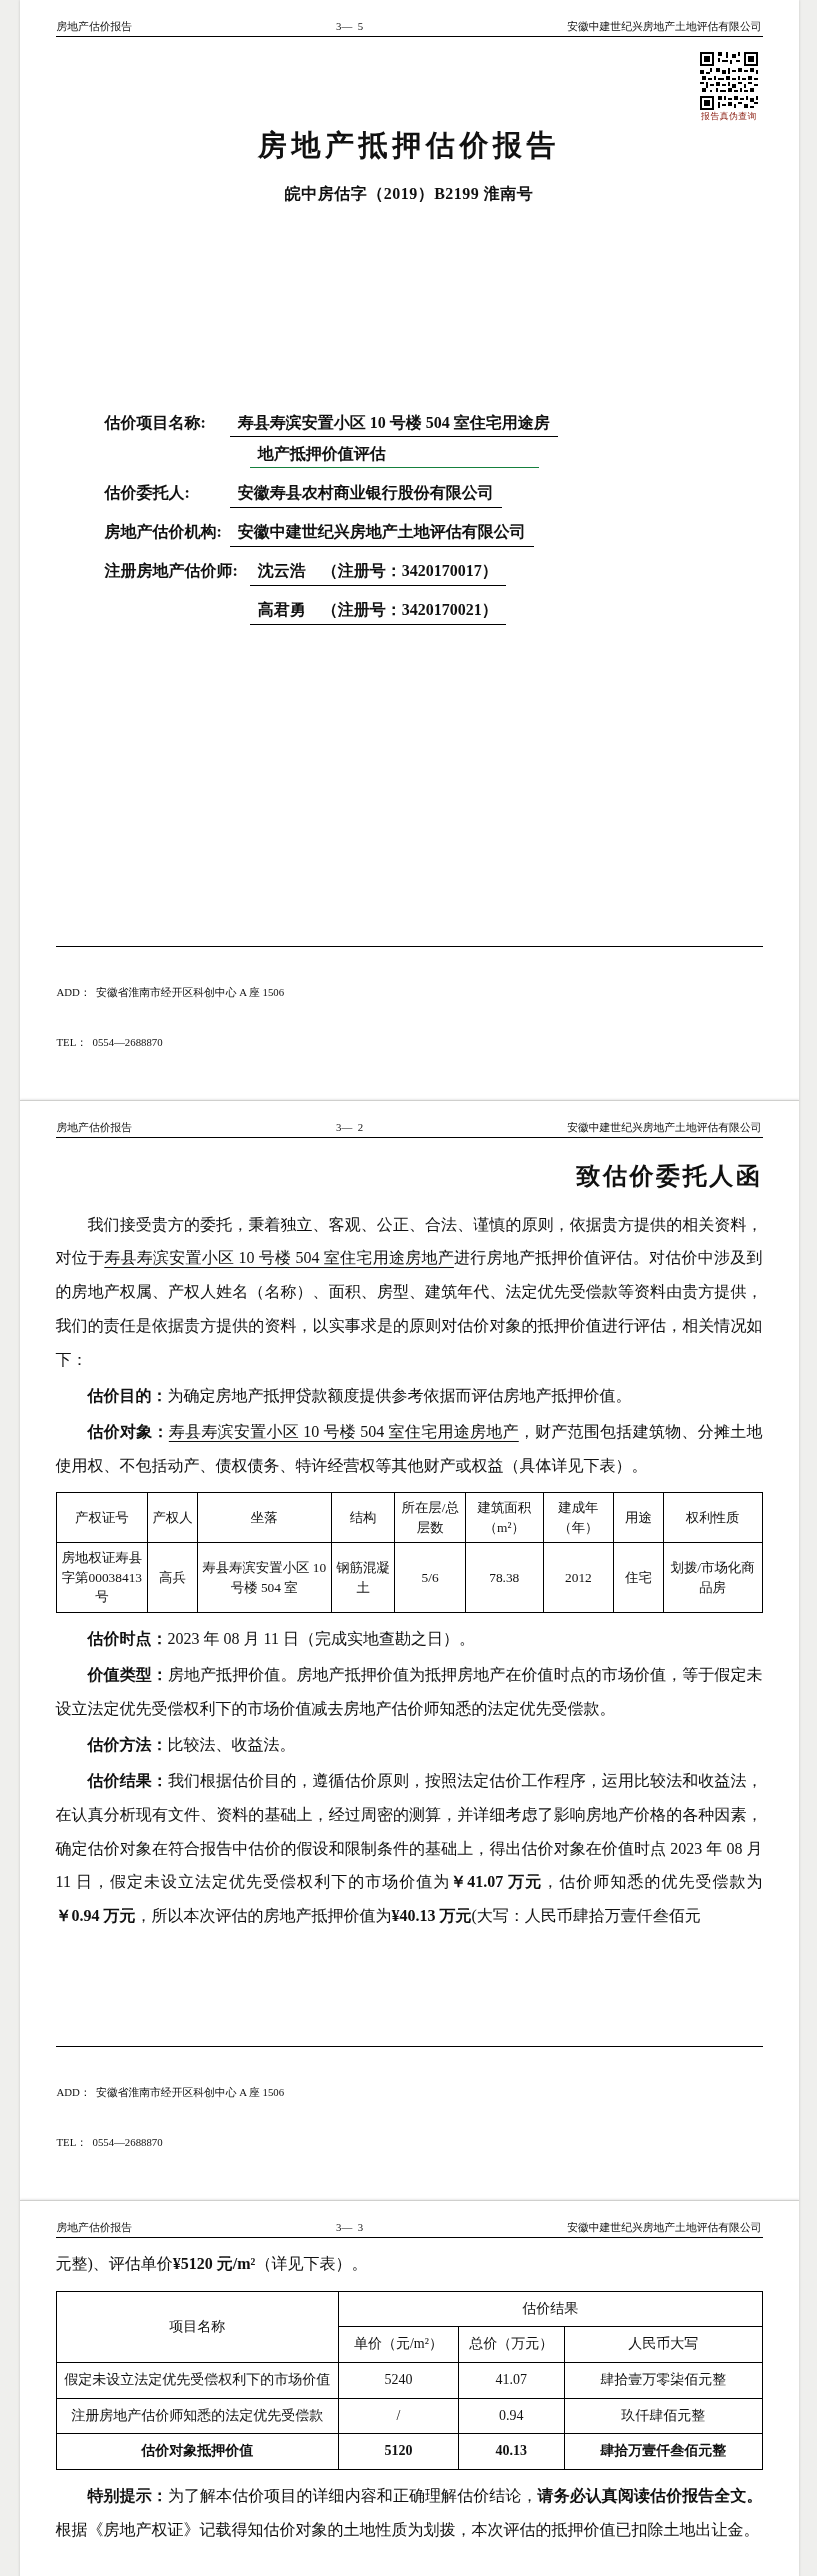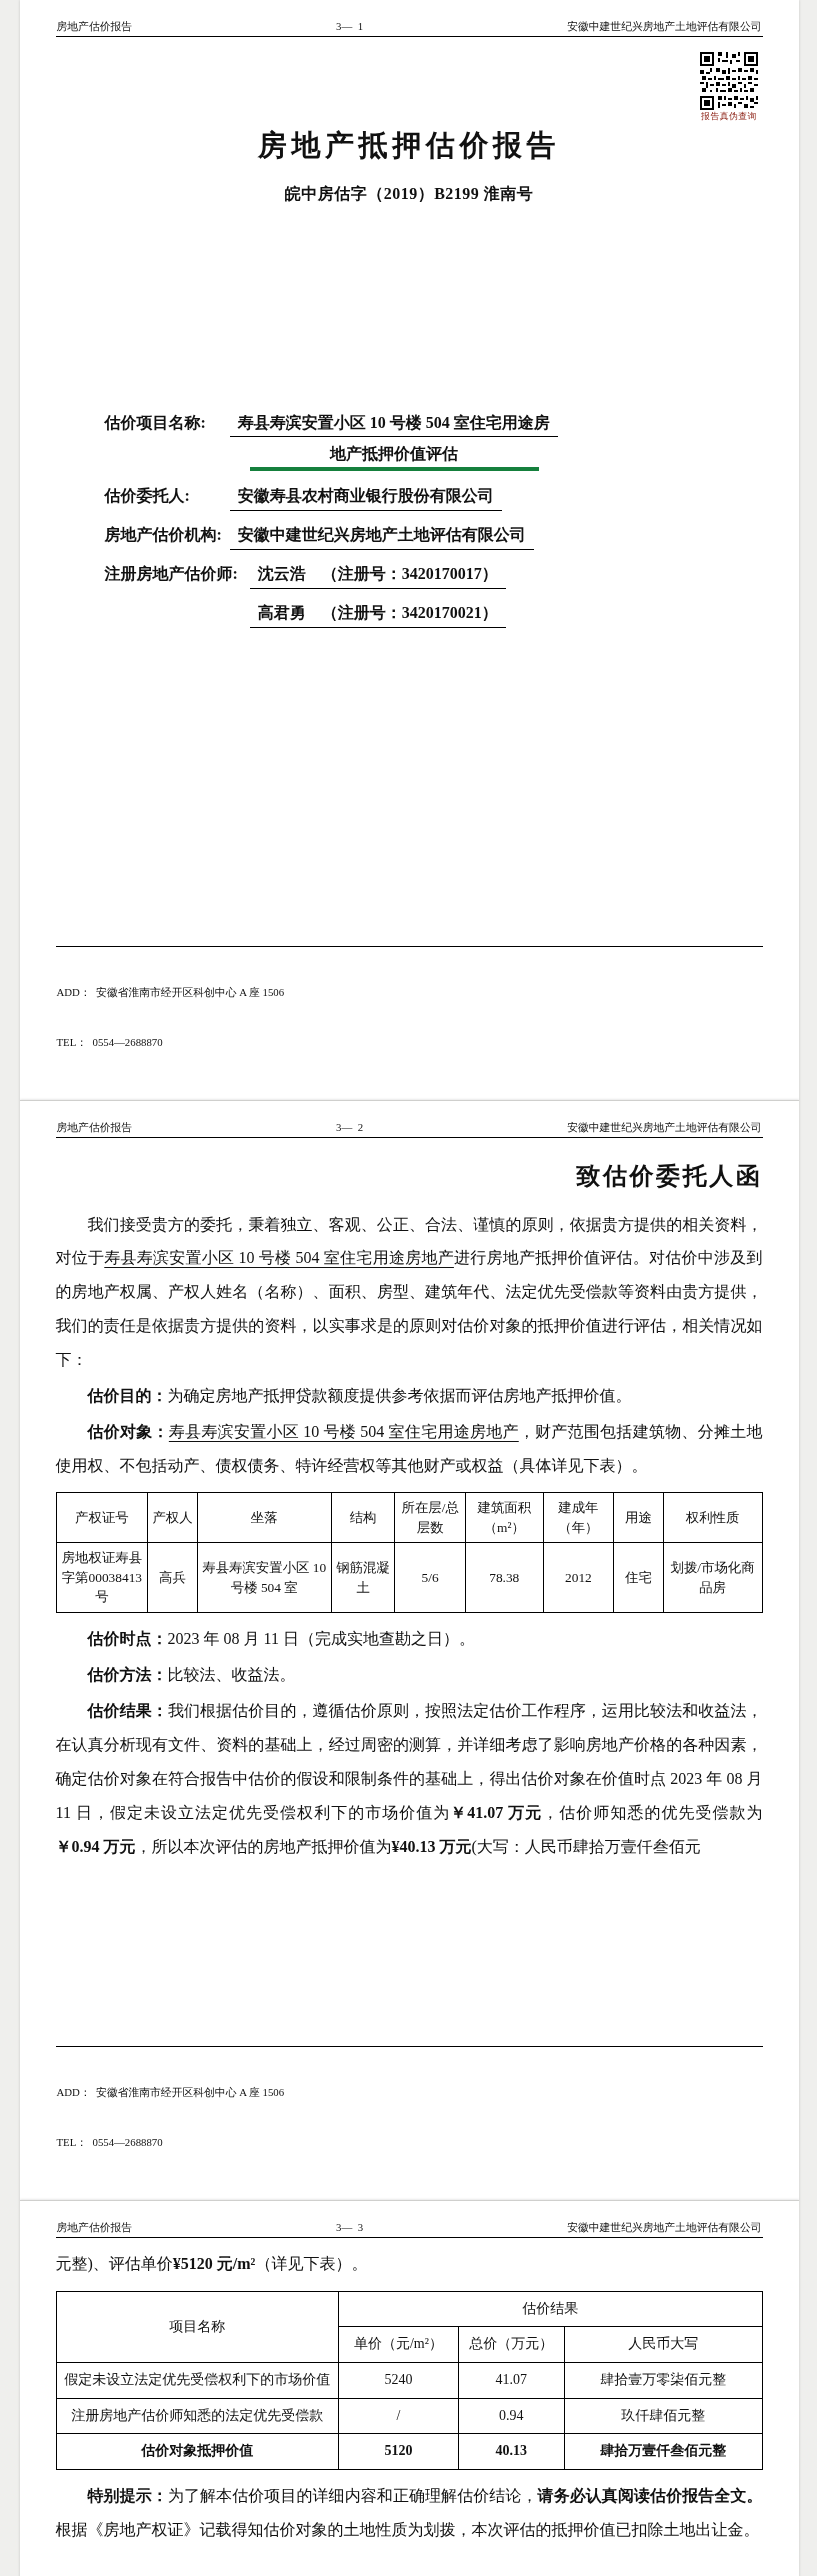--- a/index.html
+++ b/index.html
@@ -111,7 +111,7 @@
   <div class="page">
     <div class="pg-header">
       <span>房地产估价报告</span>
-      <span>3—  1</span>
+      <span>3—  5</span>
       <span>安徽中建世纪兴房地产土地评估有限公司</span>
     </div>
 

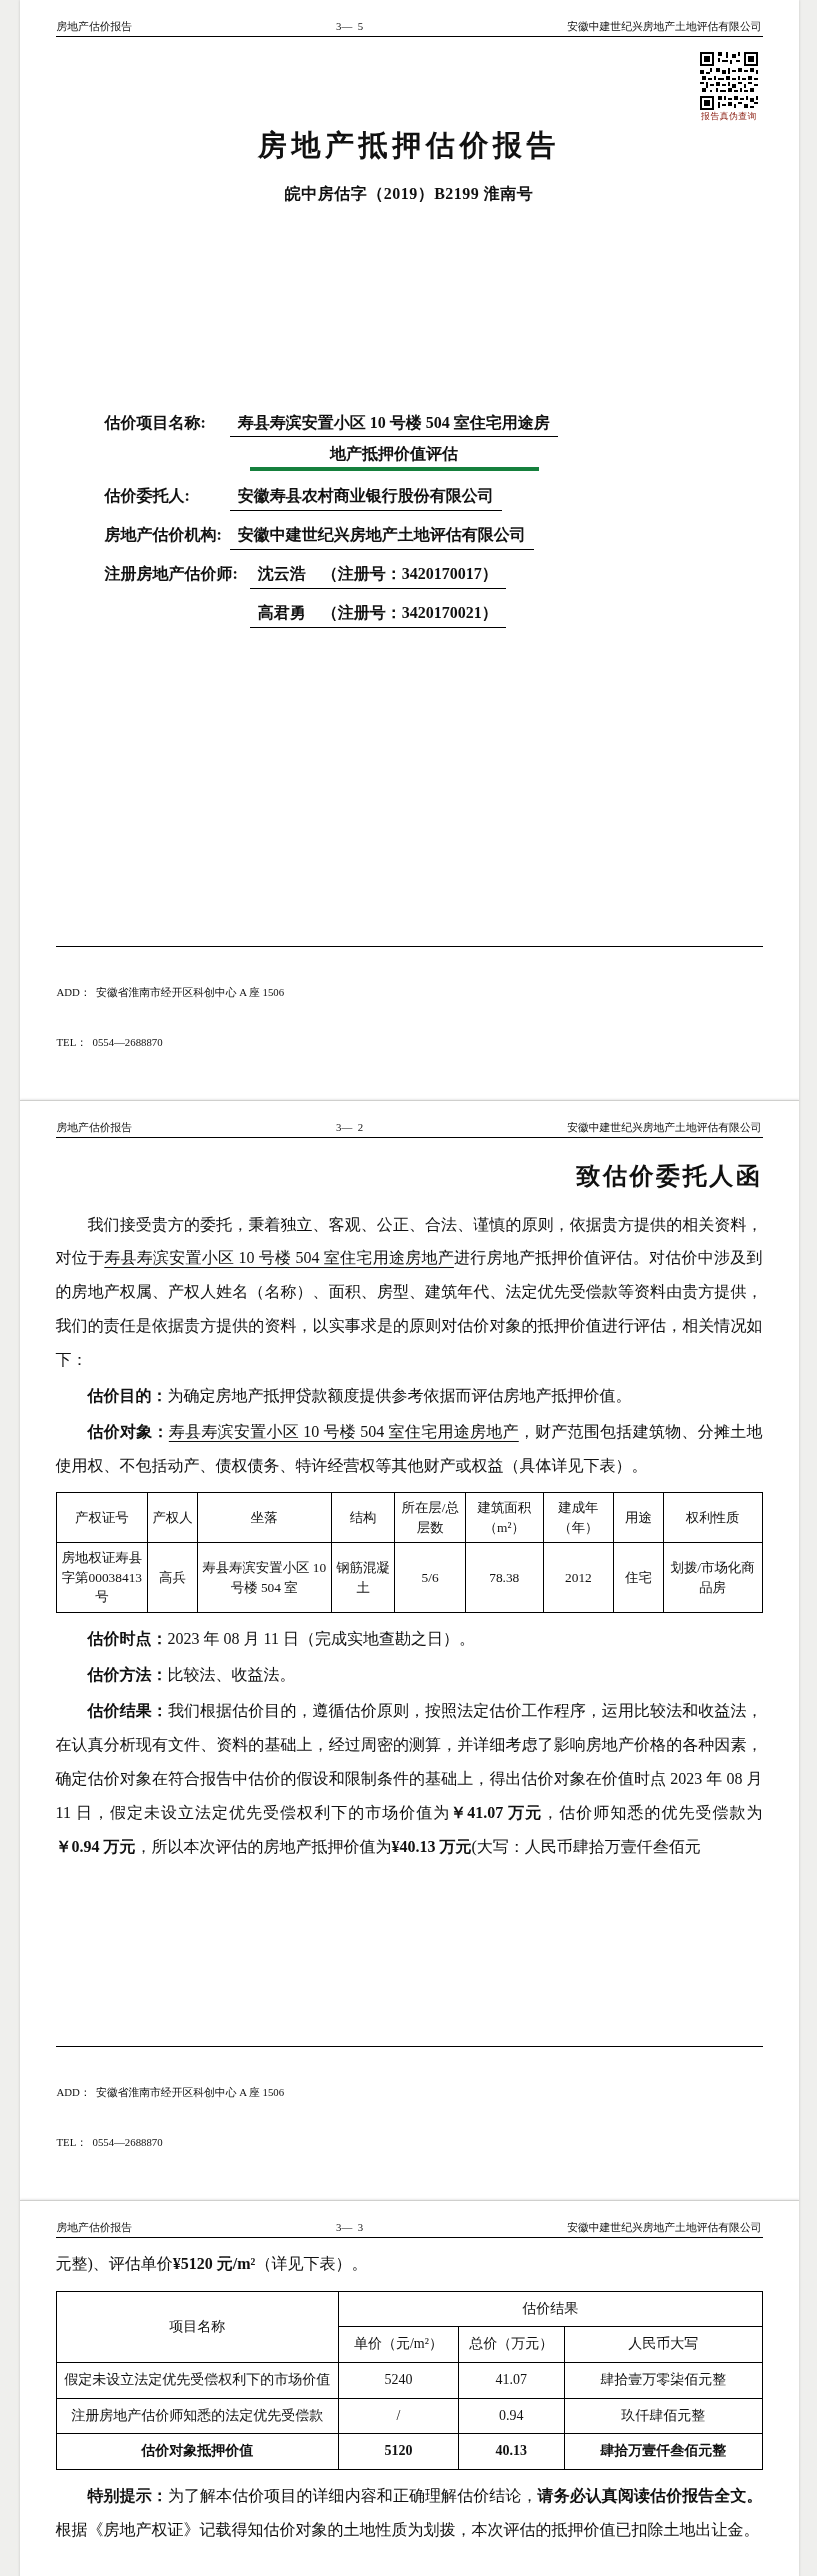--- a/index.html
+++ b/index.html
@@ -64,9 +64,8 @@
   }
   .field .cont {
     margin-left:145px;
-    border-bottom:4px solid #15803d;
+    border-bottom:1px solid #15803d;
     padding:0 8.2px 1px 8.2px;
-    text-align:center;
     width:289px;
   }
   .field.cont-row { margin-top:-8.2px; }

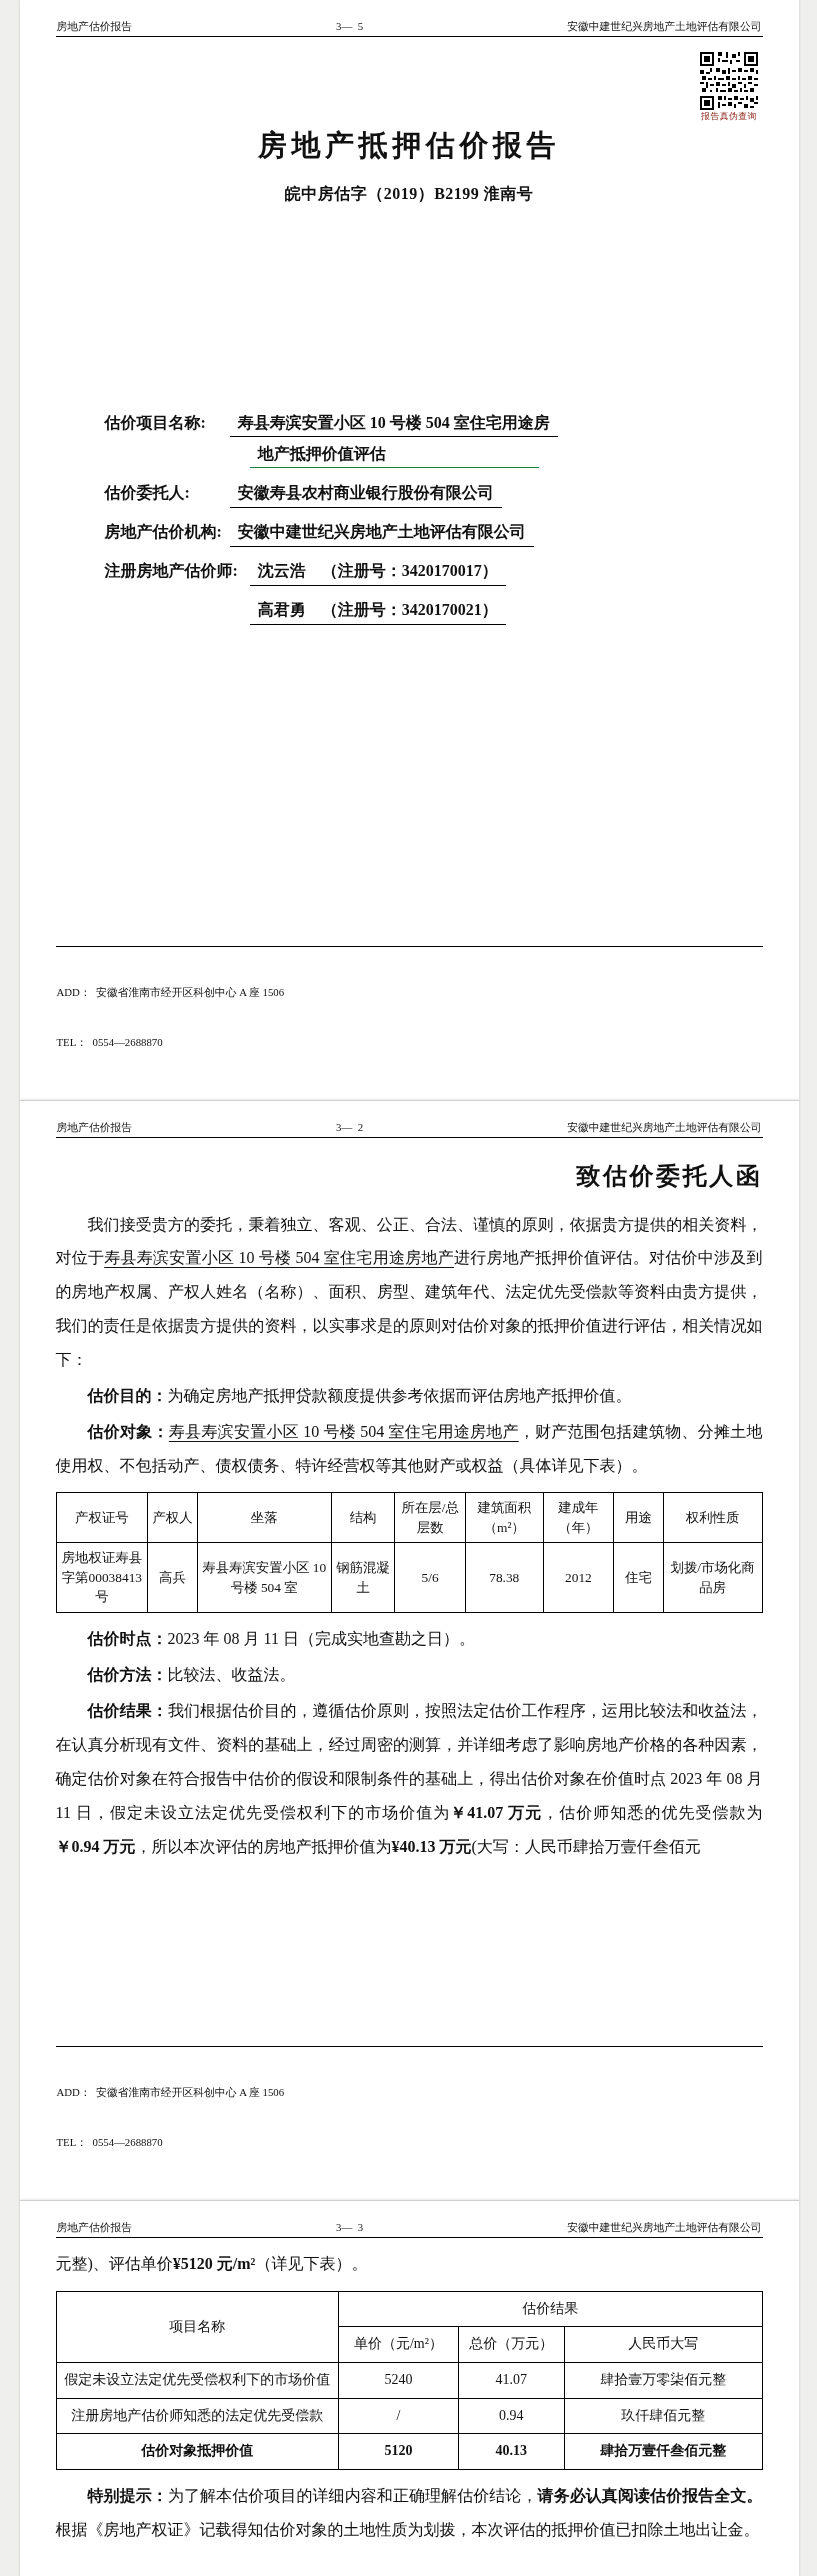--- a/index.html
+++ b/index.html
@@ -223,6 +223,9 @@
       <span class="plabel">估价时点：</span><span>2023 年 08 月 11 日（完成实地查勘之日）。</span>
     </div>
 
+    <div class="para">
+      <span class="plabel">价值类型：</span><span>房地产抵押价值。房地产抵押价值为抵押房地产在价值时点的市场价值，等于假定未设立法定优先受偿权利下的市场价值减去房地产估价师知悉的法定优先受偿款。</span>
+    </div>
 
     <div class="para">
       <span class="plabel">估价方法：</span><span>比较法、收益法。</span>

